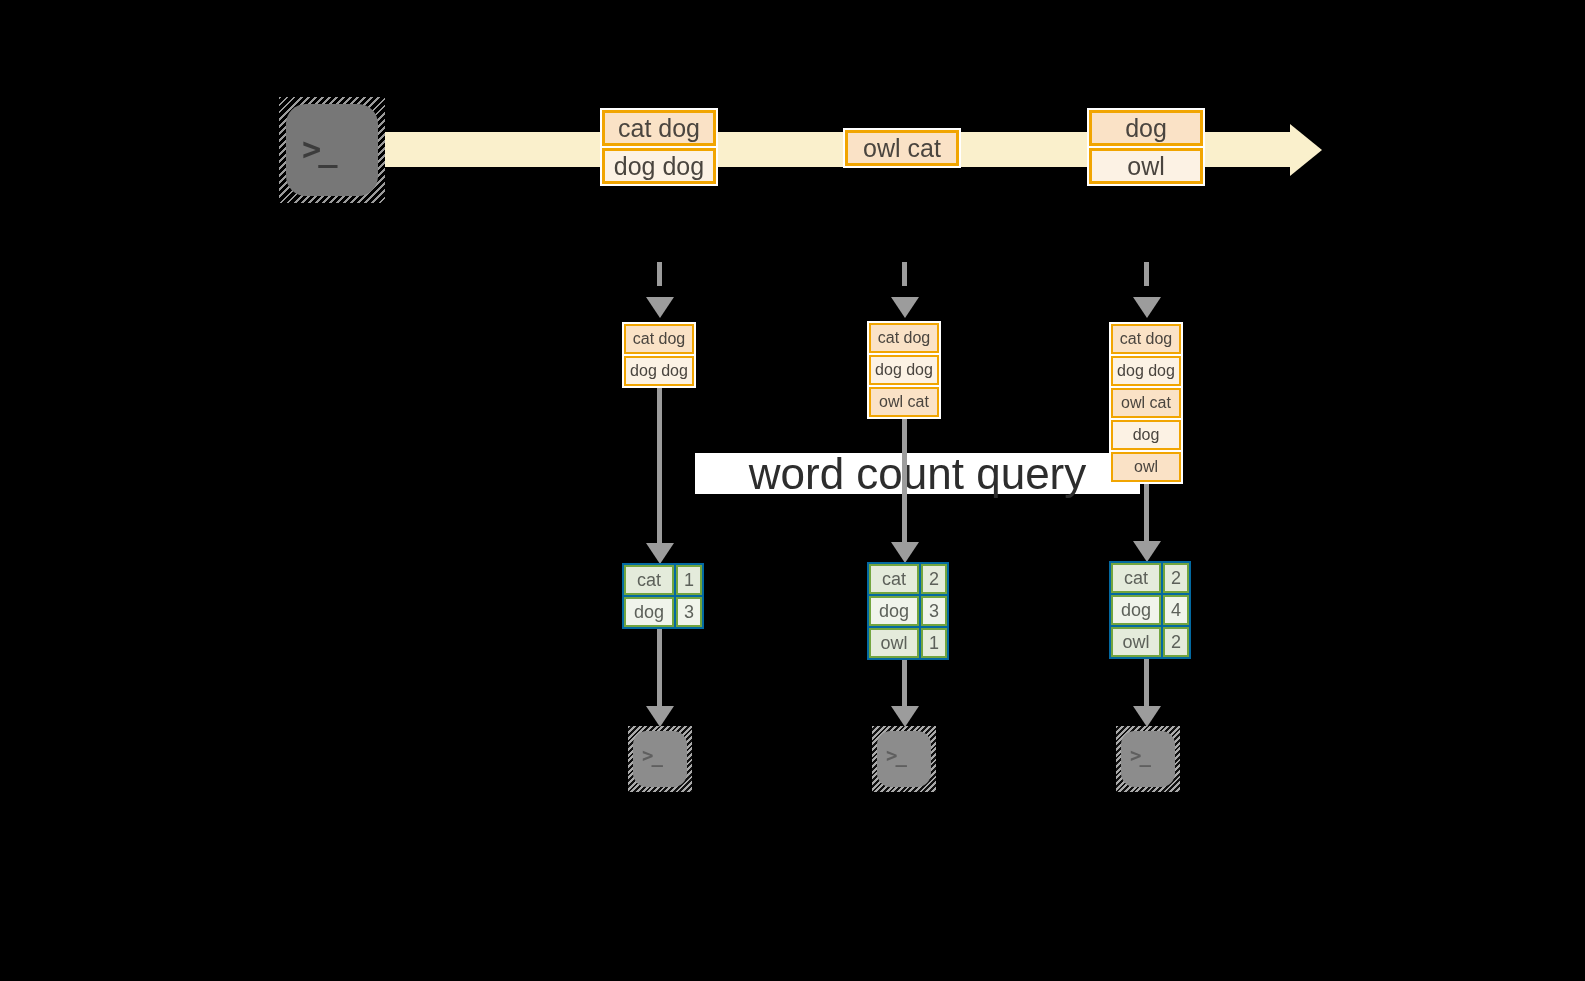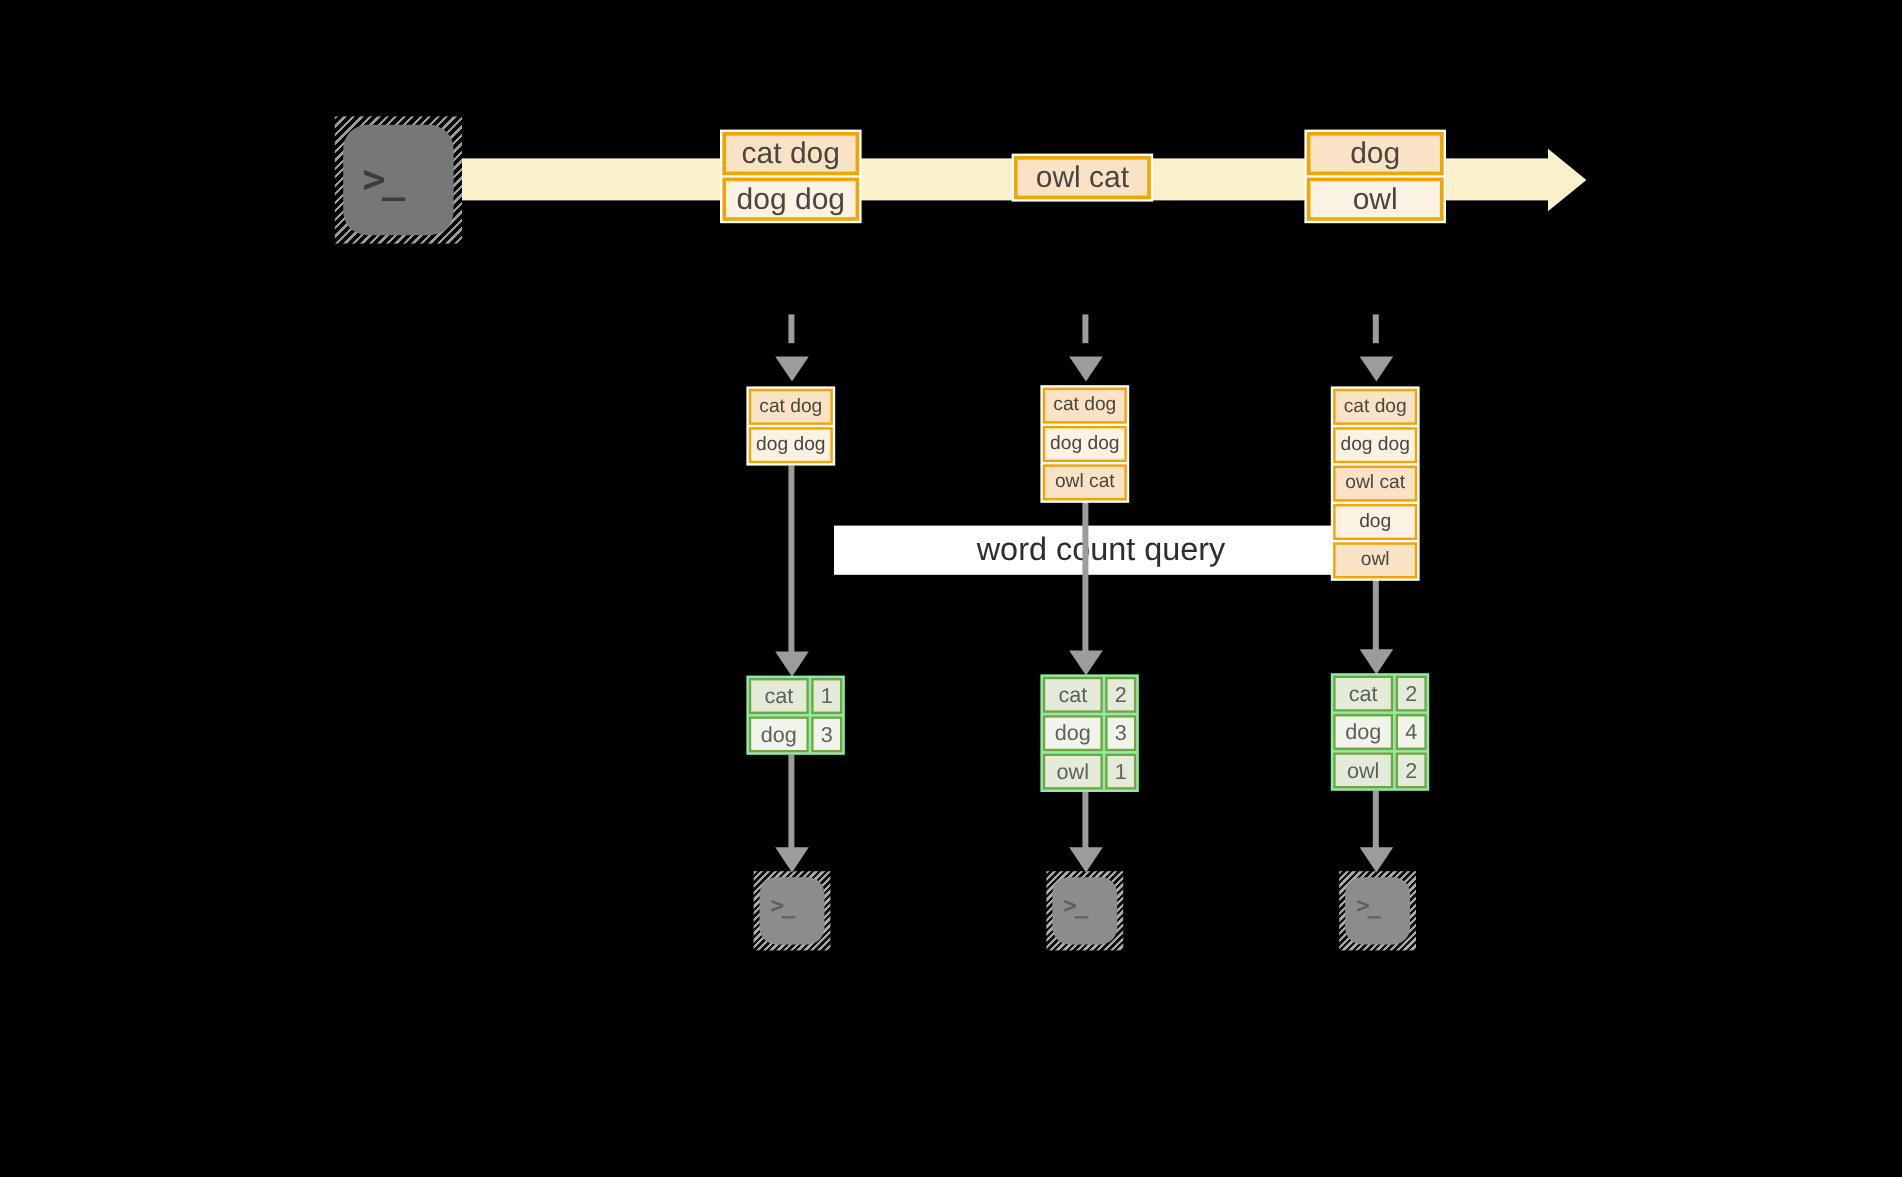--- a/index.html
+++ b/index.html
@@ -42,9 +42,9 @@
     border-left:14px solid transparent;border-right:14px solid transparent;border-top:21px solid var(--gray);}
 
   
-  .wc-label{position:absolute;left:695px;top:438px;width:445px;height:41px;background:var(--label_bg);
+  .wc-label{position:absolute;left:695px;top:453px;width:445px;height:41px;background:var(--label_bg);
     z-index:2;display:flex;align-items:center;justify-content:center;
-    color:var(--label_ink);font-size:27px;font-weight:300;}
+    color:var(--label_ink);font-size:44px;font-weight:300;}
 
   
   .gtable{position:absolute;width:78px;background:#86efac;padding:2px;display:flex;flex-direction:column;gap:2px;z-index:4;}

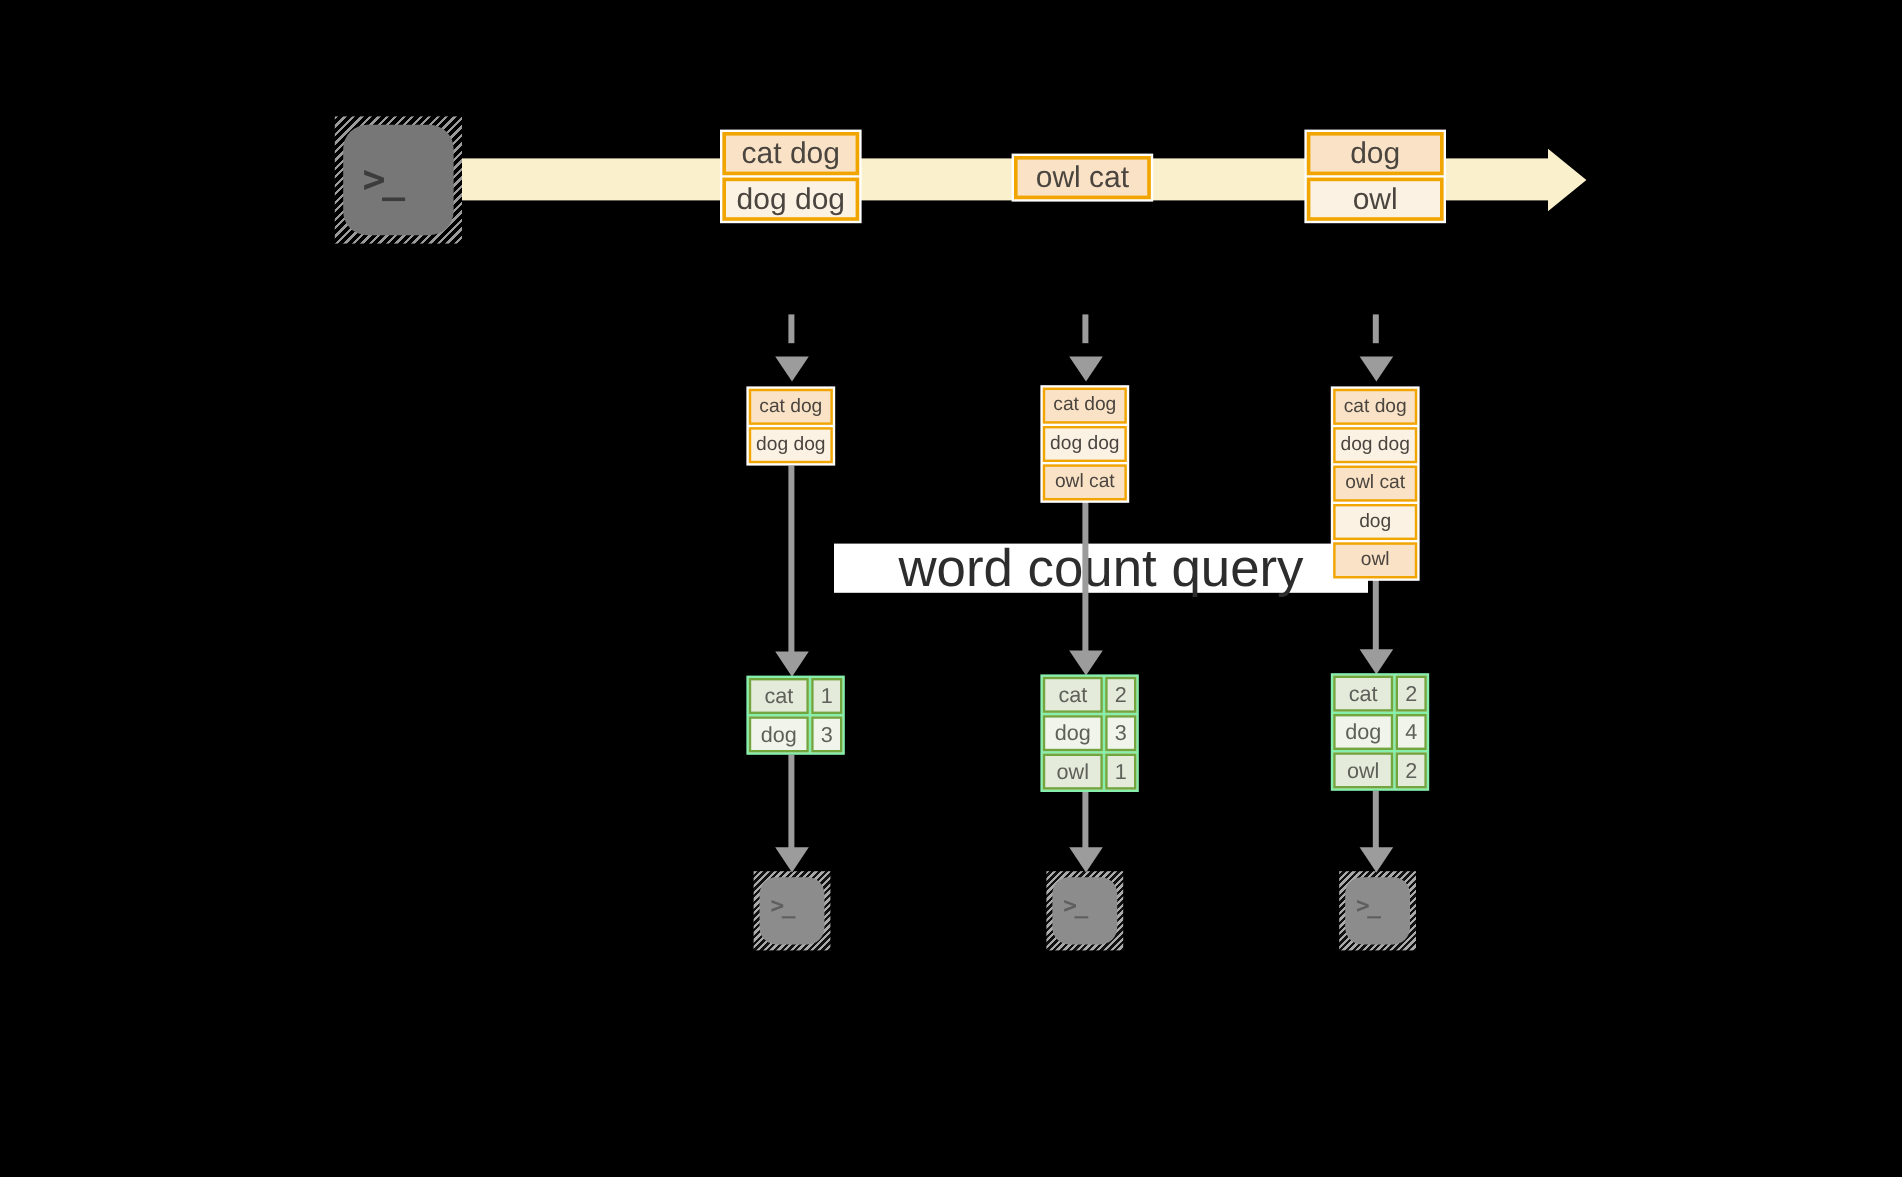--- a/index.html
+++ b/index.html
@@ -47,7 +47,7 @@
     color:var(--label_ink);font-size:44px;font-weight:300;}
 
   
-  .gtable{position:absolute;width:78px;background:#86efac;padding:2px;display:flex;flex-direction:column;gap:2px;z-index:4;}
+  .gtable{position:absolute;width:78px;background:#0369a1;padding:2px;display:flex;flex-direction:column;gap:2px;z-index:4;}
   .grow{display:flex;gap:2px;}
   .gcell{border:2px solid var(--green);height:26px;line-height:26px;text-align:center;
     color:var(--gink);font-size:18px;background:var(--gcell_light);}

